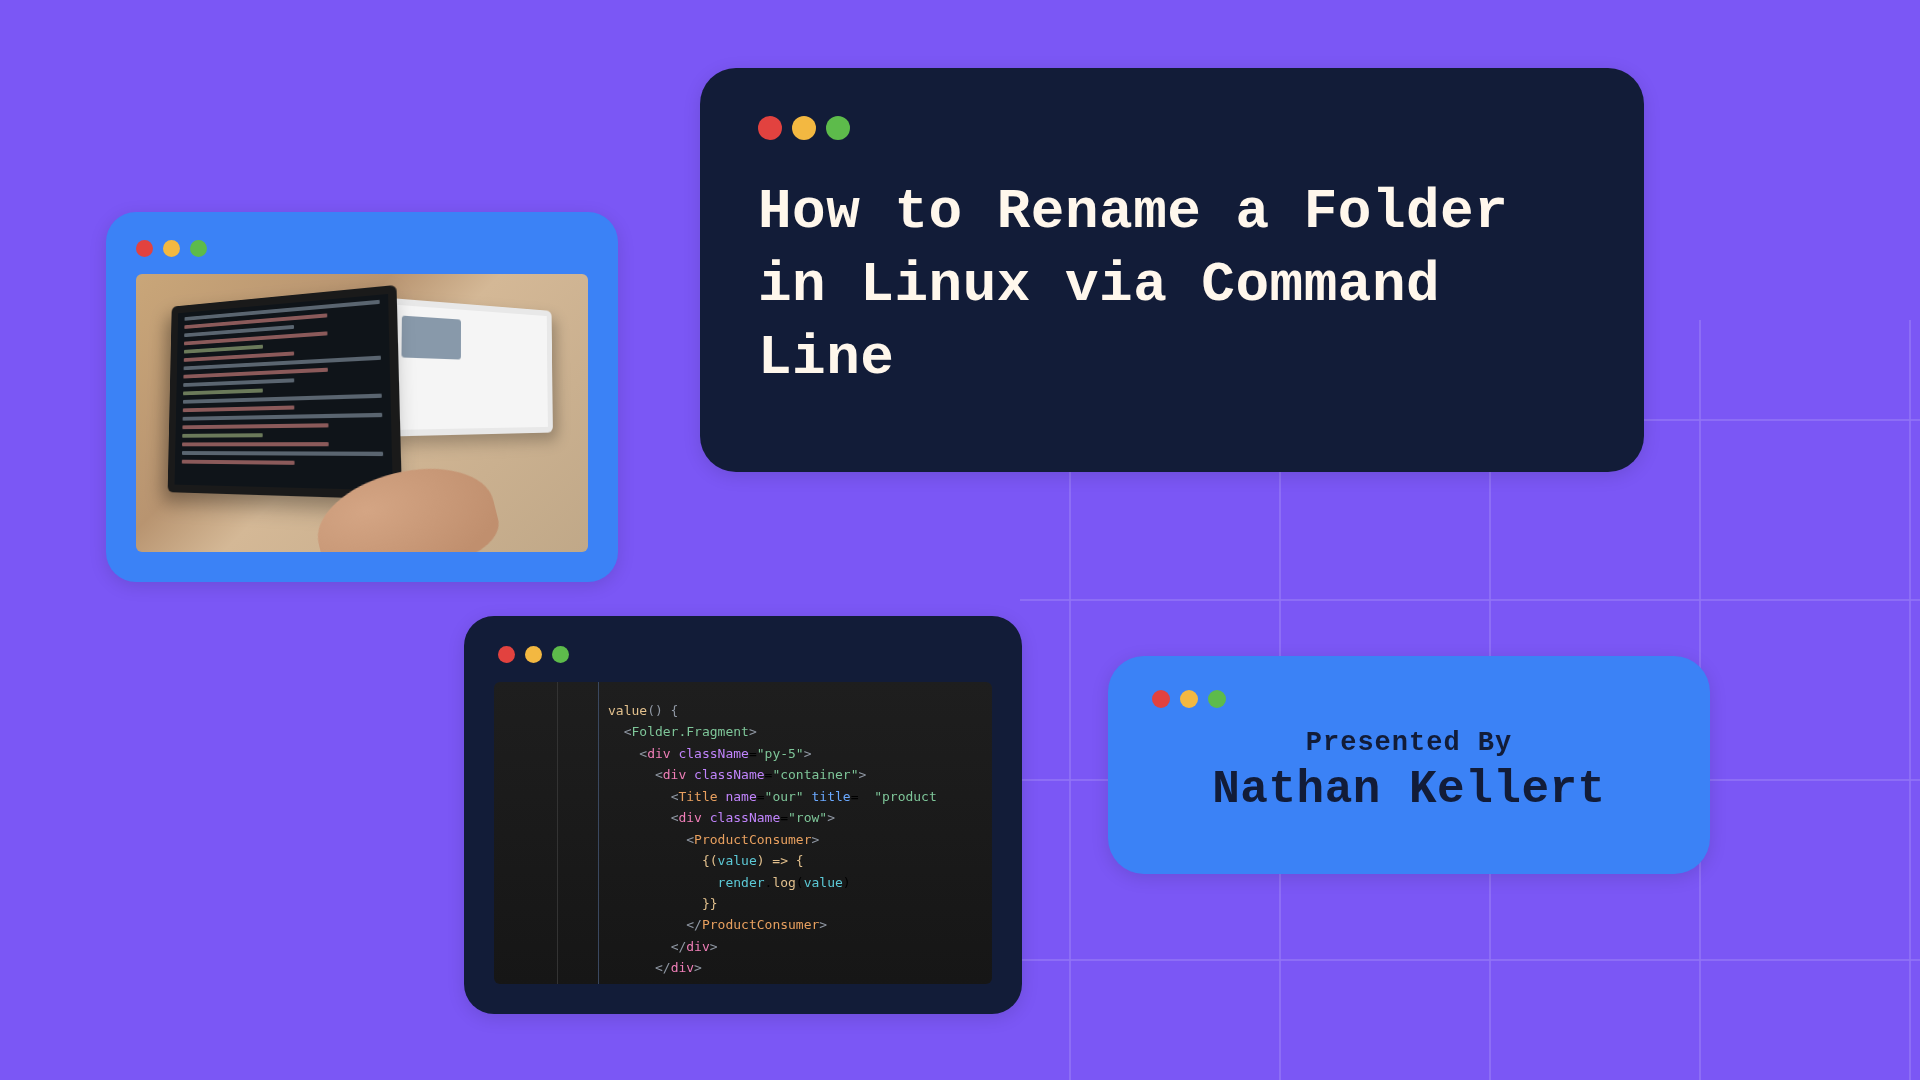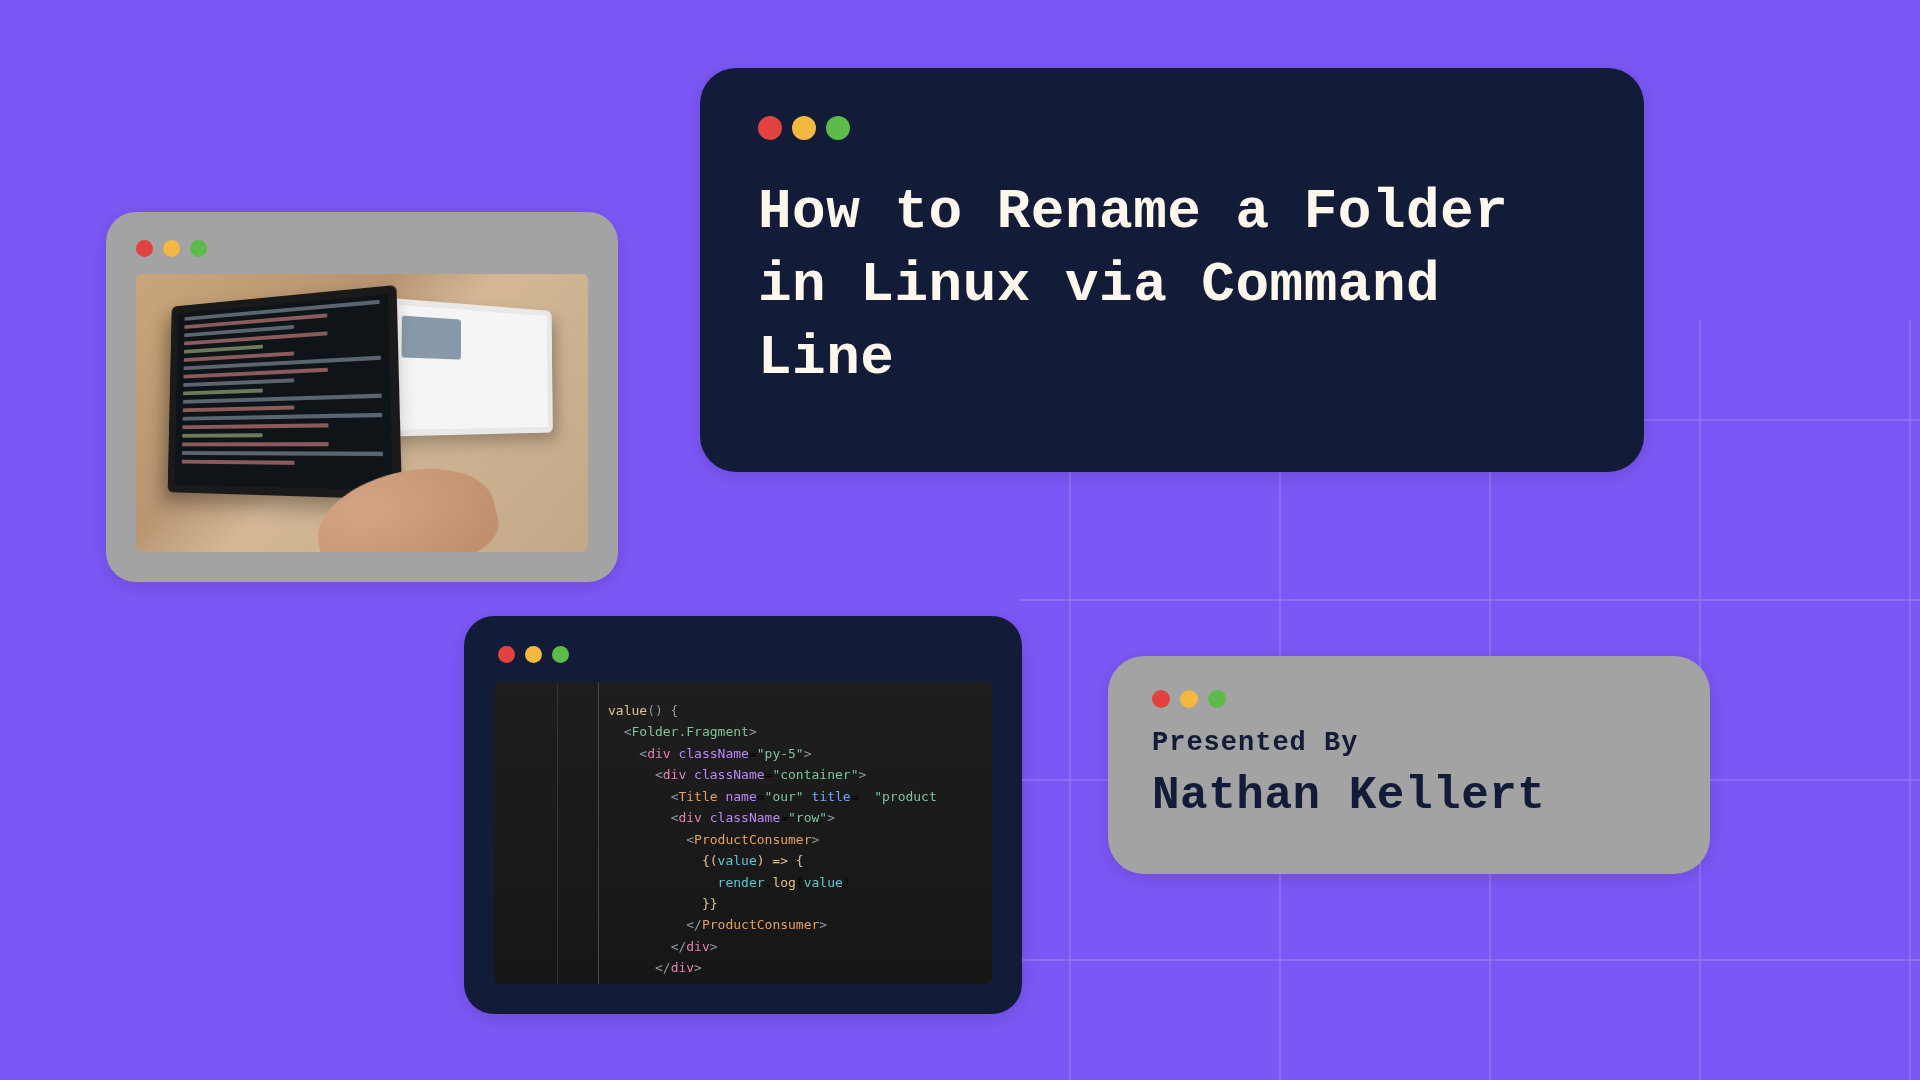--- a/index.html
+++ b/index.html
@@ -27,7 +27,7 @@
     box-shadow: 0 4px 18px rgba(0,0,0,0.12);
   }
   .dark { background: #121c38; }
-  .light { background: #a3a3a3; }
+  .light { background: #3b82f6; text-align: center; }
 
   .dots {
     display: flex;

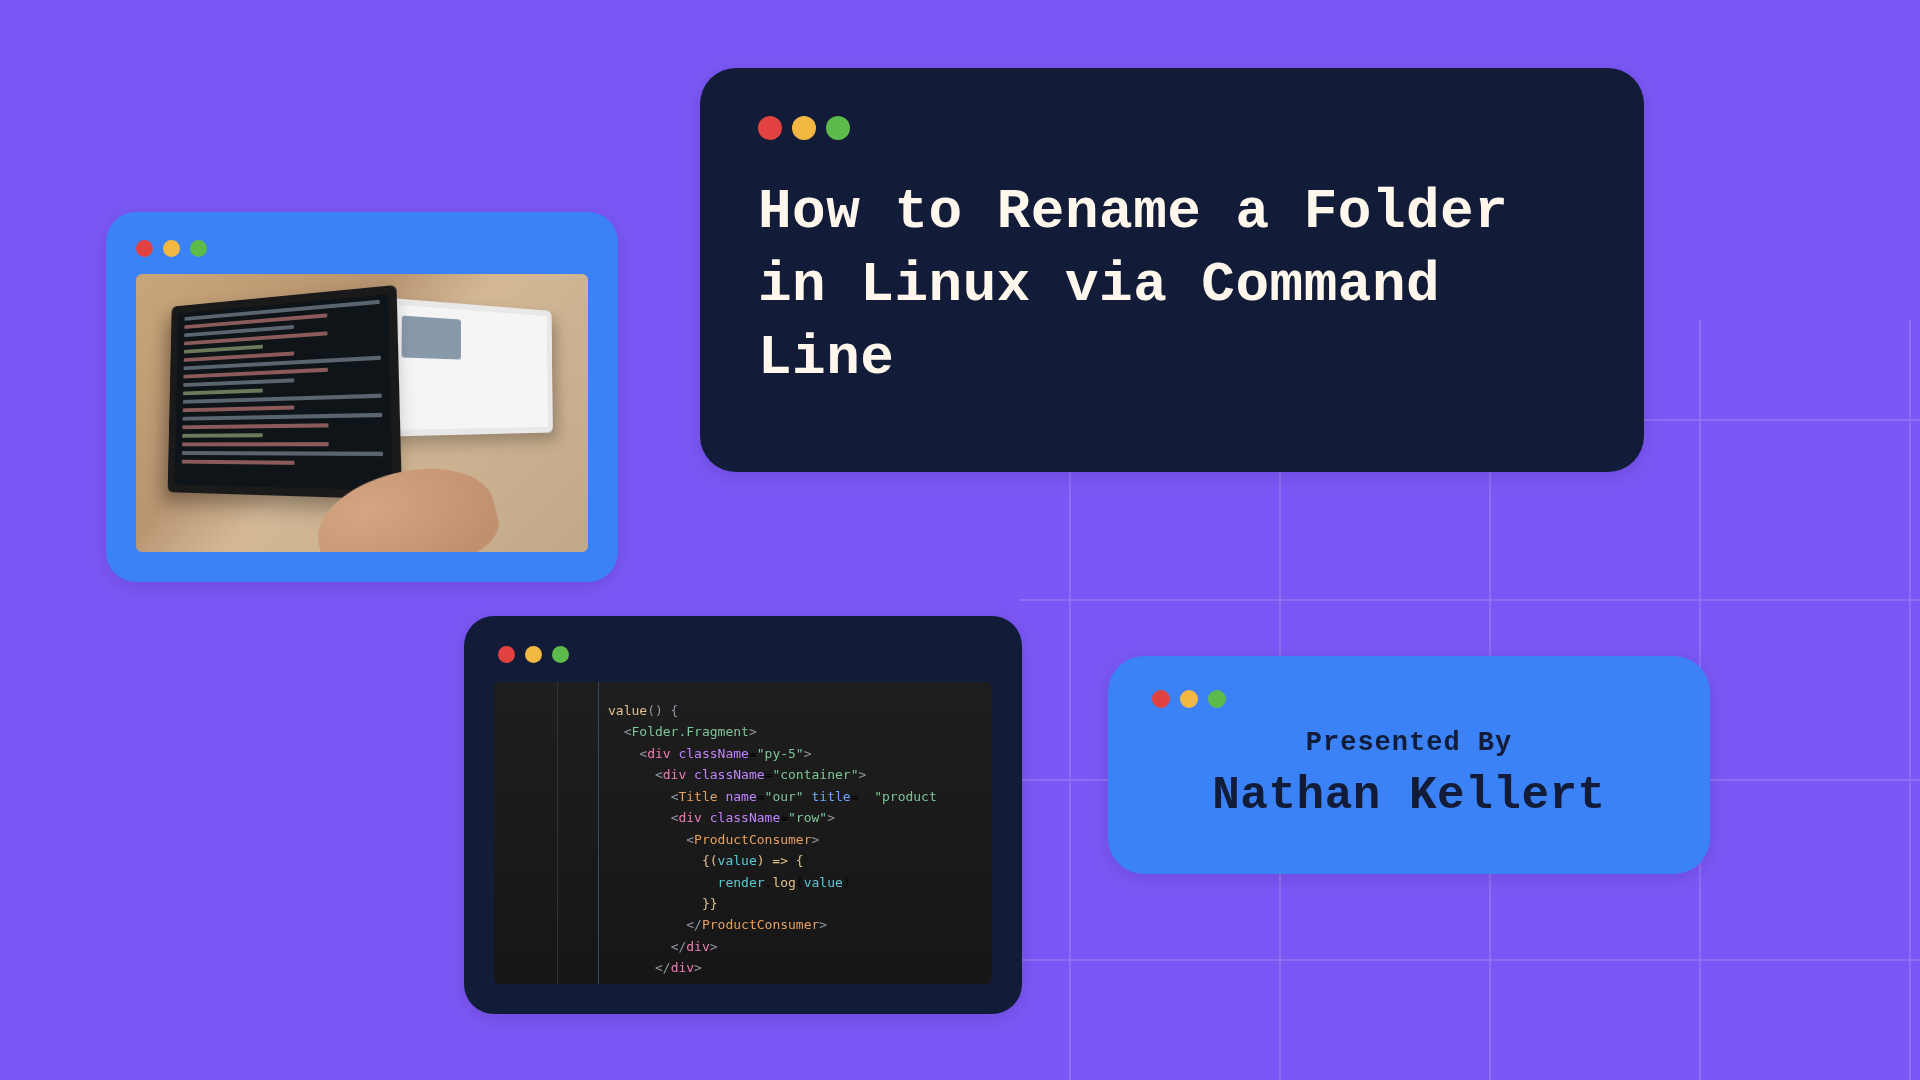--- a/index.html
+++ b/index.html
@@ -55,7 +55,7 @@
   .presenter-card { left: 1108px; top: 656px; width: 602px; height: 218px; padding: 34px 44px; }
   .presenter-card .dots { position: static; margin-bottom: 20px; }
   .presented-by { color: #121c38; font-size: 27px; font-weight: 600; letter-spacing: 1px; }
-  .presenter-name { color: #121c38; font-size: 46px; font-weight: 800; margin-top: 12px; letter-spacing: 0.5px; }
+  .presenter-name { color: #121c38; font-size: 46px; font-weight: 800; margin-top: 6px; letter-spacing: 0.5px; }
 
   
   .photo-window-1 { left: 106px; top: 212px; width: 512px; height: 370px; border-radius: 30px; }

